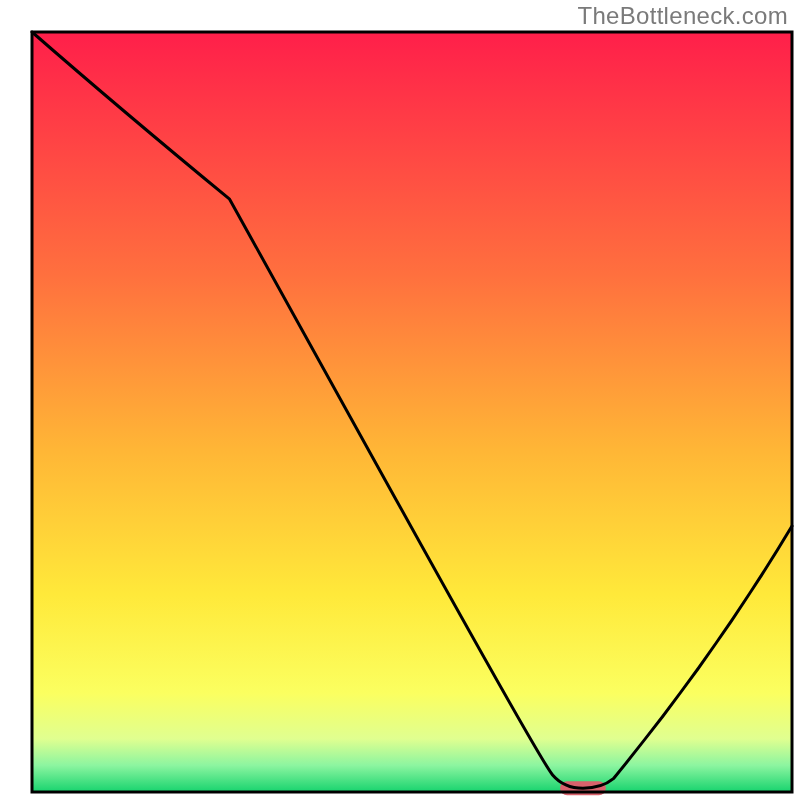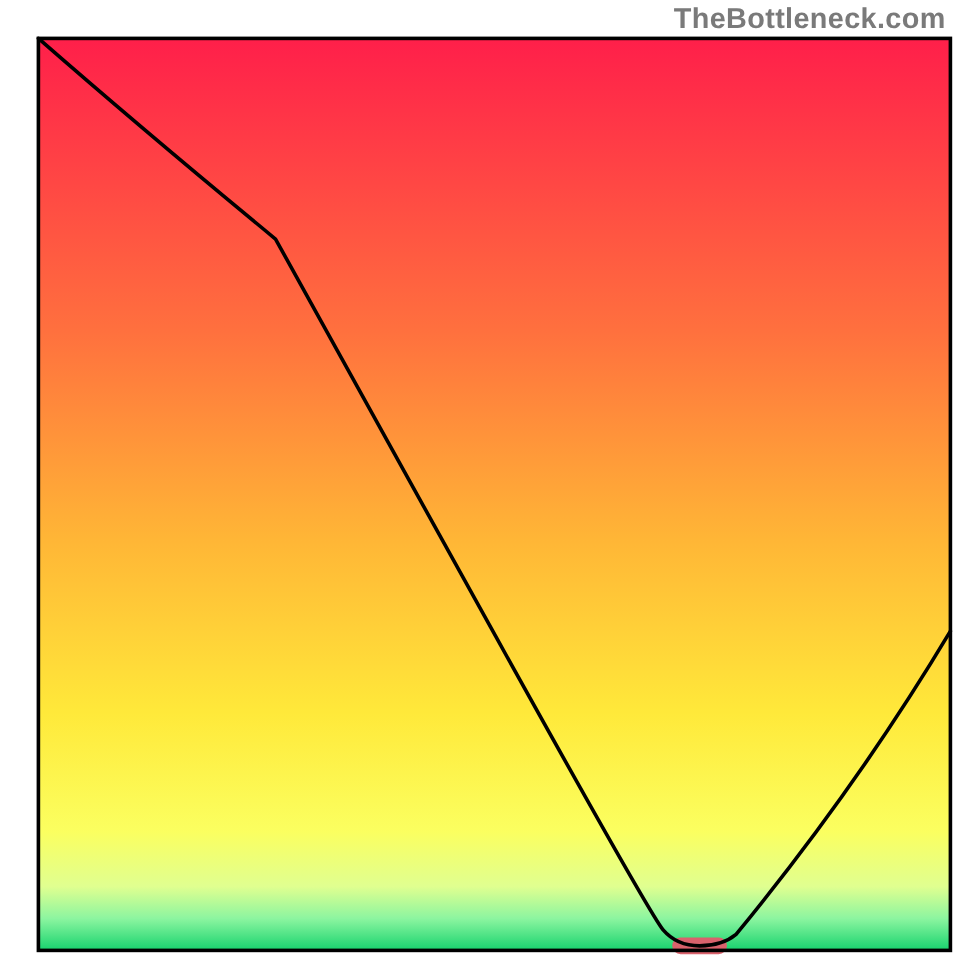--- a/index.html
+++ b/index.html
@@ -21,7 +21,7 @@
     right: 12px;
     font-family: Arial, Helvetica, sans-serif;
     font-size: 24px;
-    font-weight: 700;
+    font-weight: 400;
     color: #7a7a7a;
     letter-spacing: 0.3px;
   }

